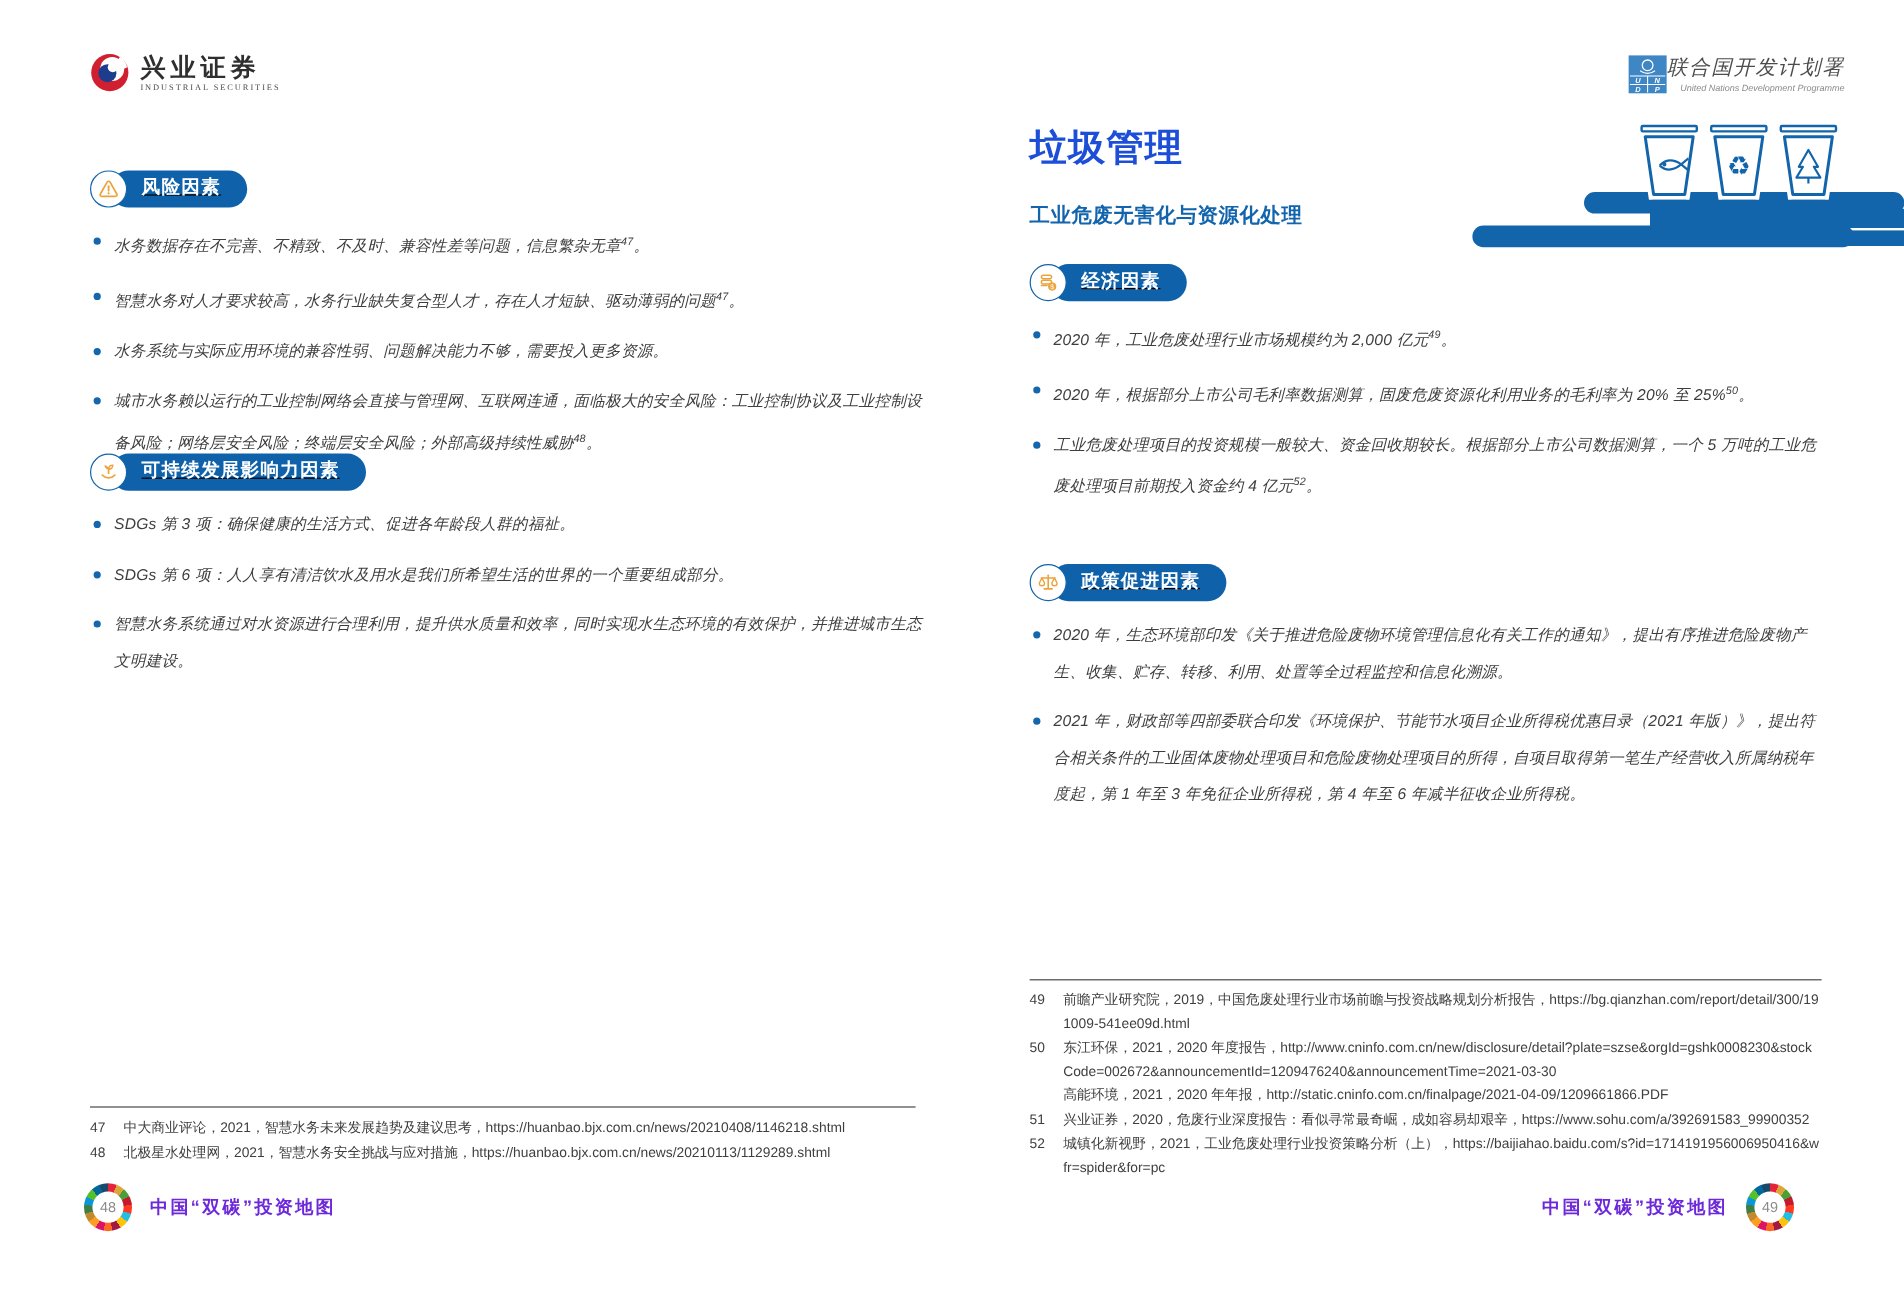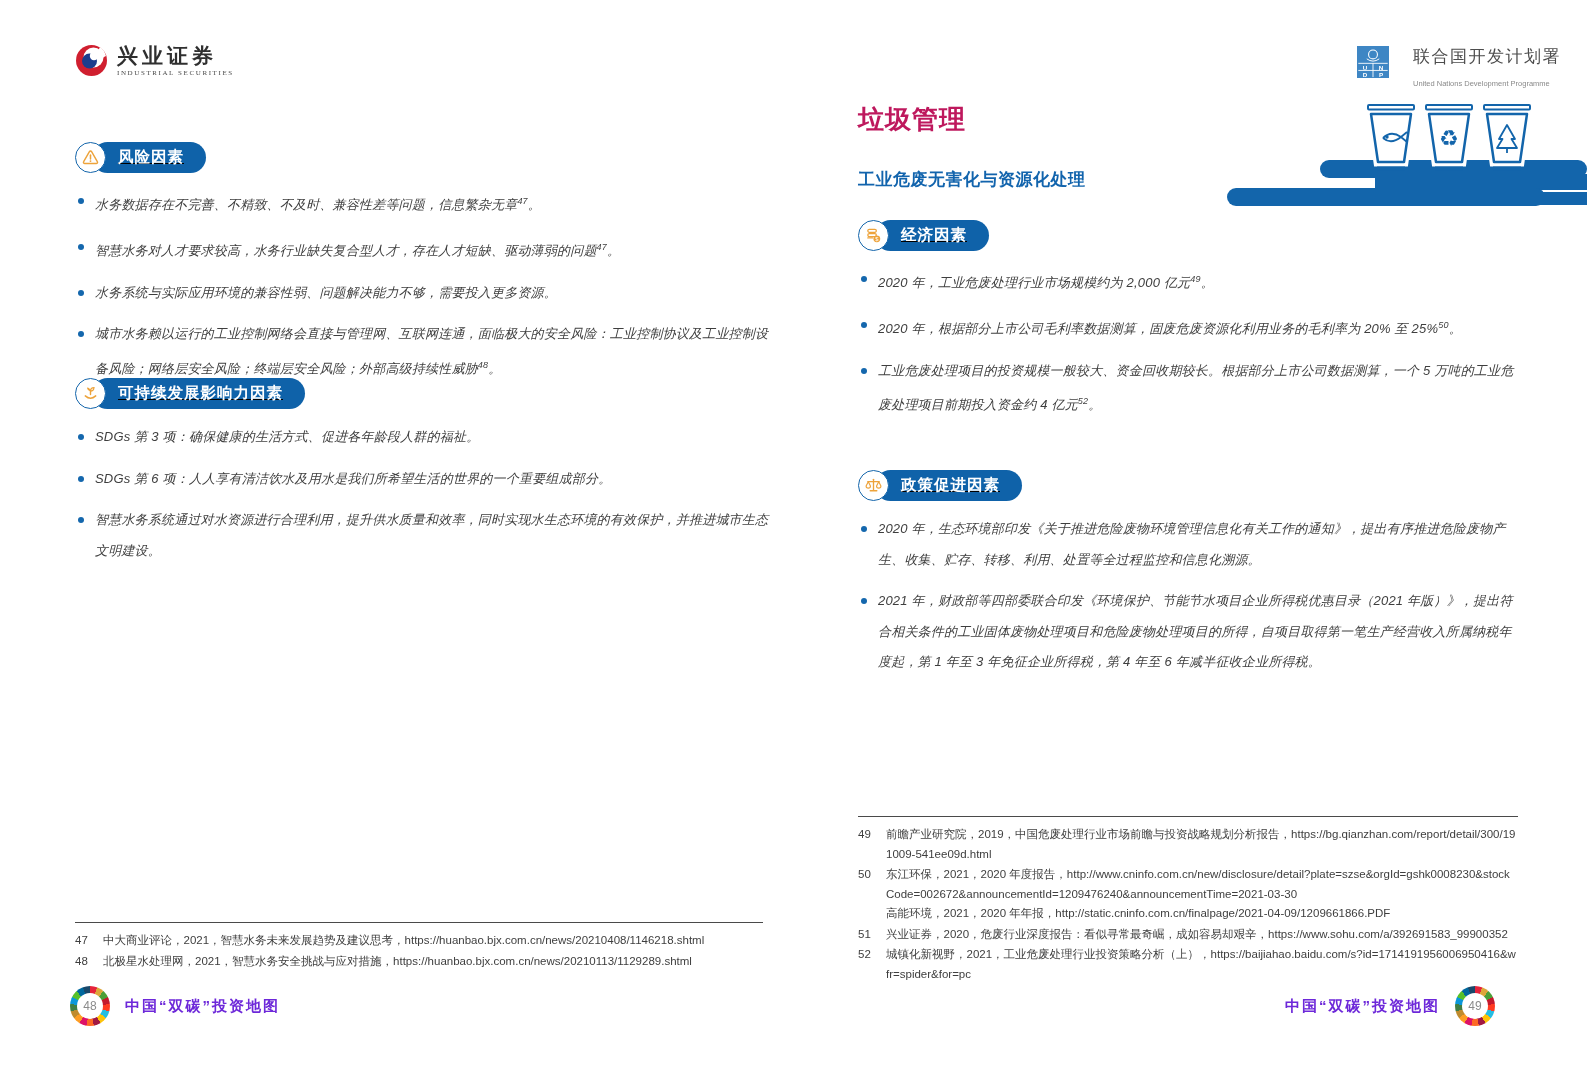--- a/index.html
+++ b/index.html
@@ -16,7 +16,7 @@
   .brand-tag{font-family:"Liberation Serif",serif;font-size:7px;color:#4a4a4a;letter-spacing:1.6px;margin-top:1px;}
 
   
-  .undp{position:absolute;left:564px;top:46px;display:flex;gap:24px;align-items:flex-start;}
+  .undp{position:absolute;left:564px;top:46px;display:flex;gap:0;align-items:flex-start;font-style:italic;}
   .undp-text{display:flex;flex-direction:column;}
   .undp-name{font-size:17px;color:#4c4c4c;letter-spacing:1.5px;line-height:21px;}
   .undp-tag{font-size:7.5px;color:#8a8a8a;margin-top:12px;}

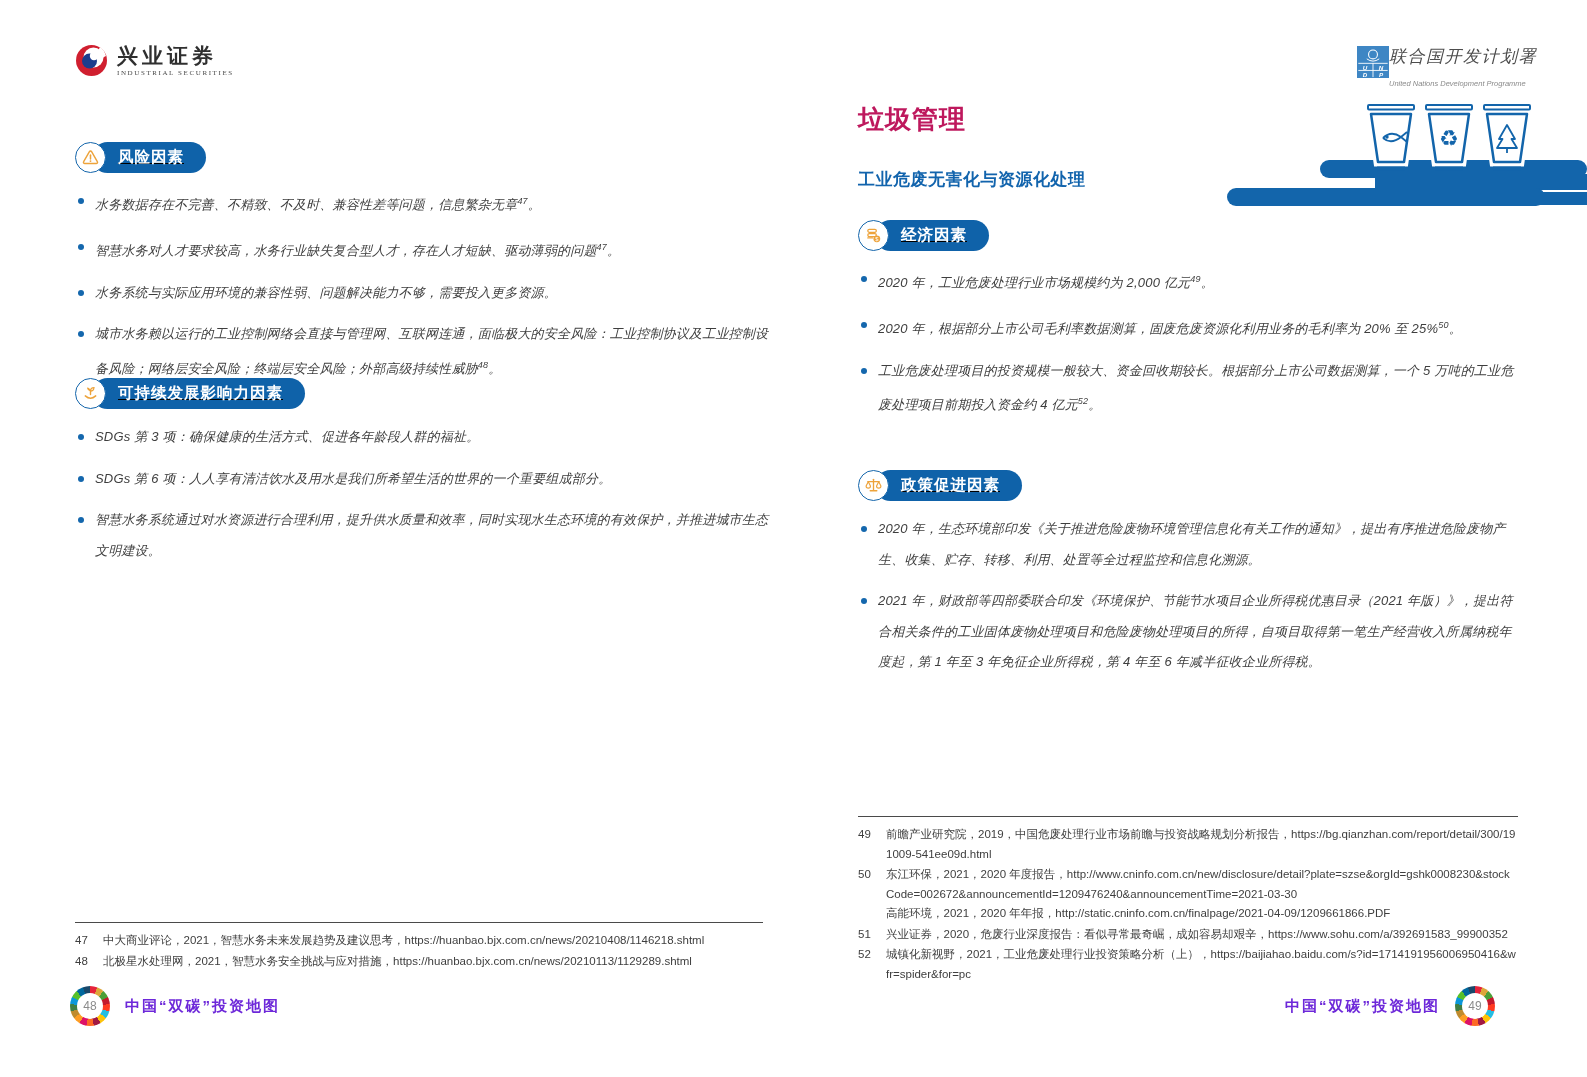--- a/index.html
+++ b/index.html
@@ -19,7 +19,7 @@
   .undp{position:absolute;left:564px;top:46px;display:flex;gap:0;align-items:flex-start;font-style:italic;}
   .undp-text{display:flex;flex-direction:column;}
   .undp-name{font-size:17px;color:#4c4c4c;letter-spacing:1.5px;line-height:21px;}
-  .undp-tag{font-size:7.5px;color:#8a8a8a;margin-top:12px;}
+  .undp-tag{font-size:7.5px;color:#8a8a8a;margin-top:2px;text-align:right;}
 
   
   .sec{position:absolute;left:75px;width:700px;}

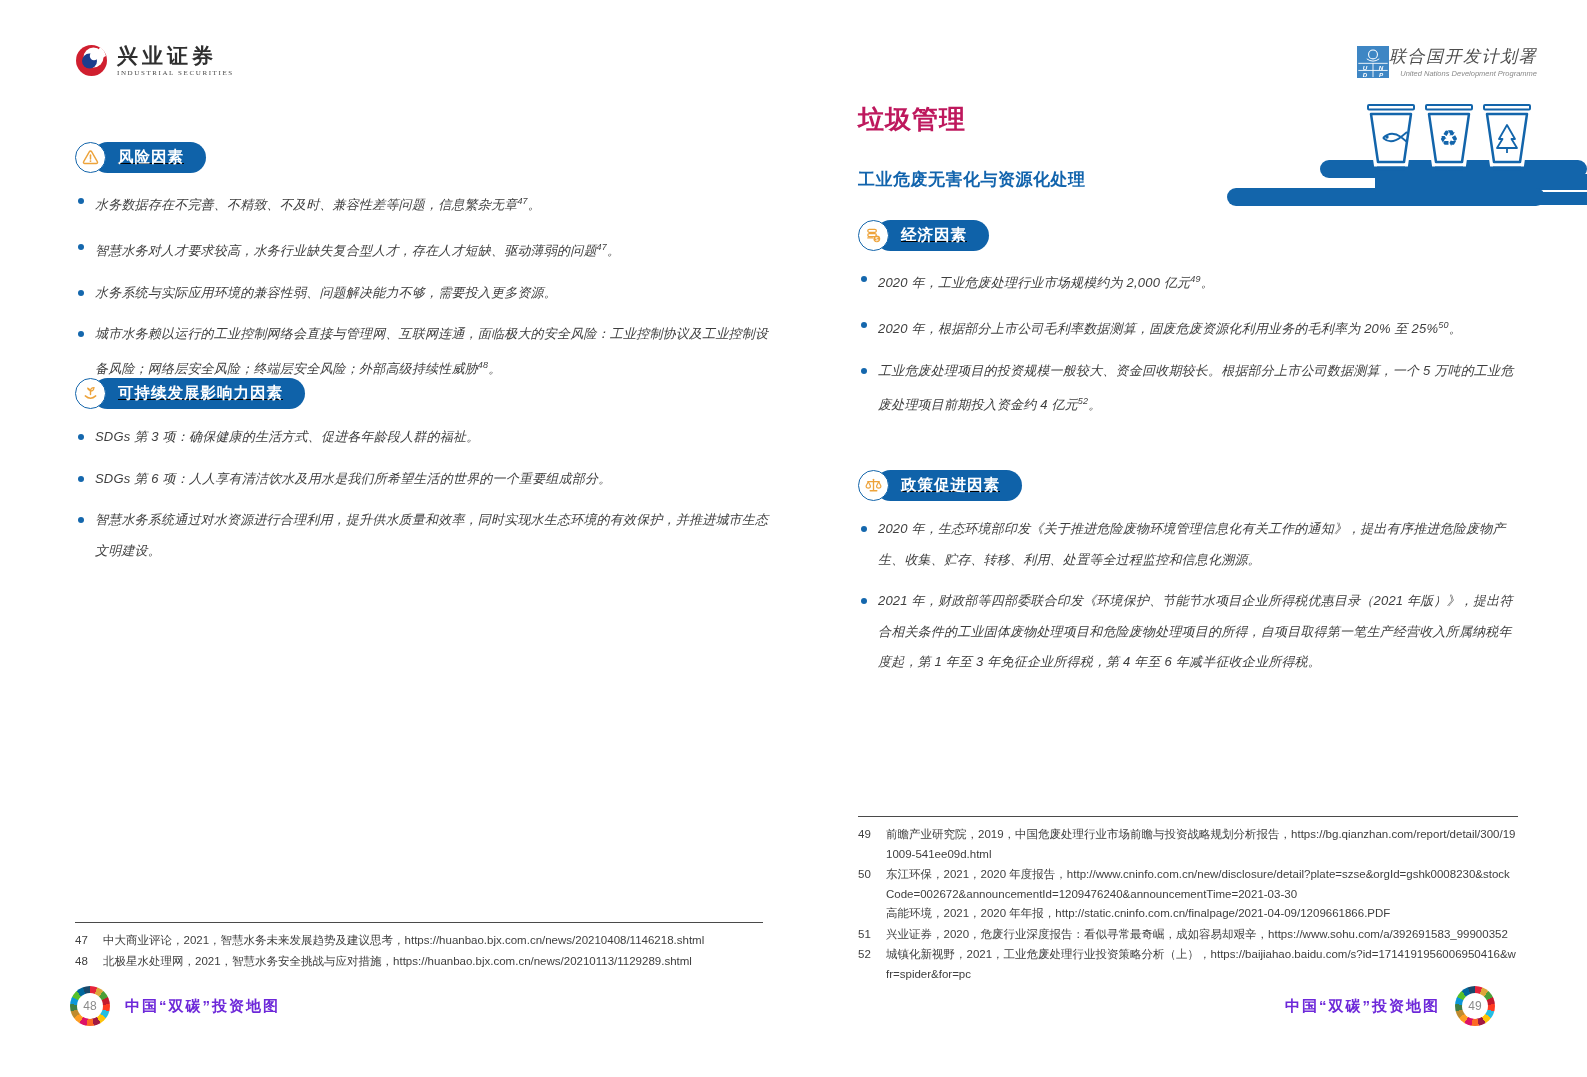--- a/index.html
+++ b/index.html
@@ -58,7 +58,7 @@
   .footer-label{color:#6d28d9;font-weight:bold;font-size:15px;letter-spacing:2px;margin:0 15px;}
 
   
-  .rp-title{position:absolute;left:65px;top:102px;font-size:26px;font-weight:bold;color:#be185d;letter-spacing:1px;}
+  .rp-title{position:absolute;left:65px;top:102px;font-size:31px;font-weight:bold;color:#1d4ed8;letter-spacing:1px;}
   .rp-subtitle{position:absolute;left:65px;top:168px;font-size:17px;font-weight:bold;color:#1264ad;letter-spacing:0.5px;}
   .rp-illus{position:absolute;left:412px;top:100px;width:382px;height:114px;}
 </style>

